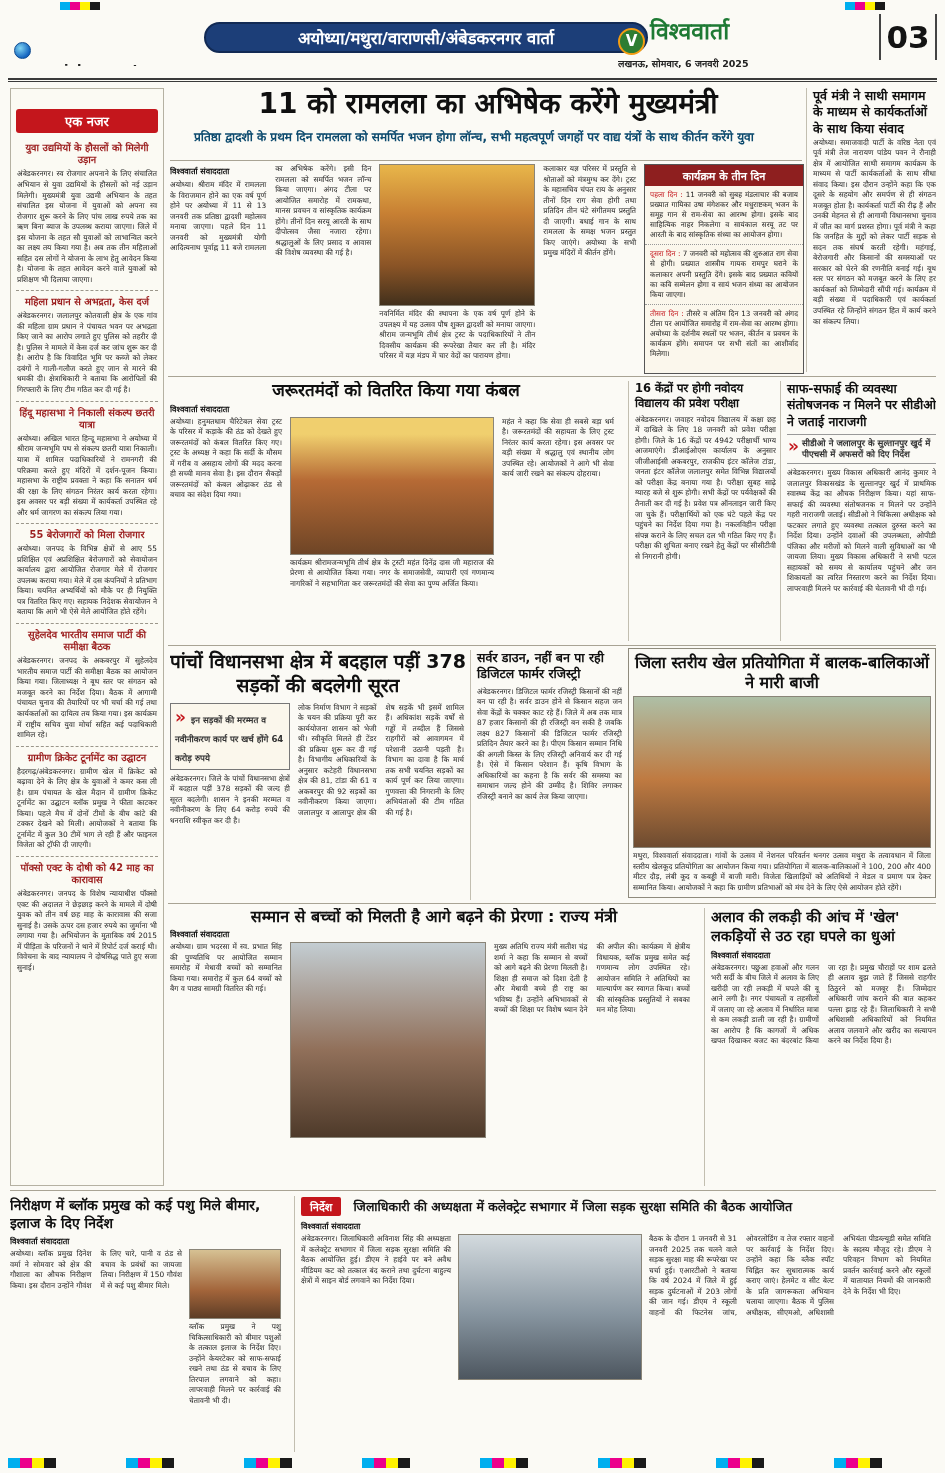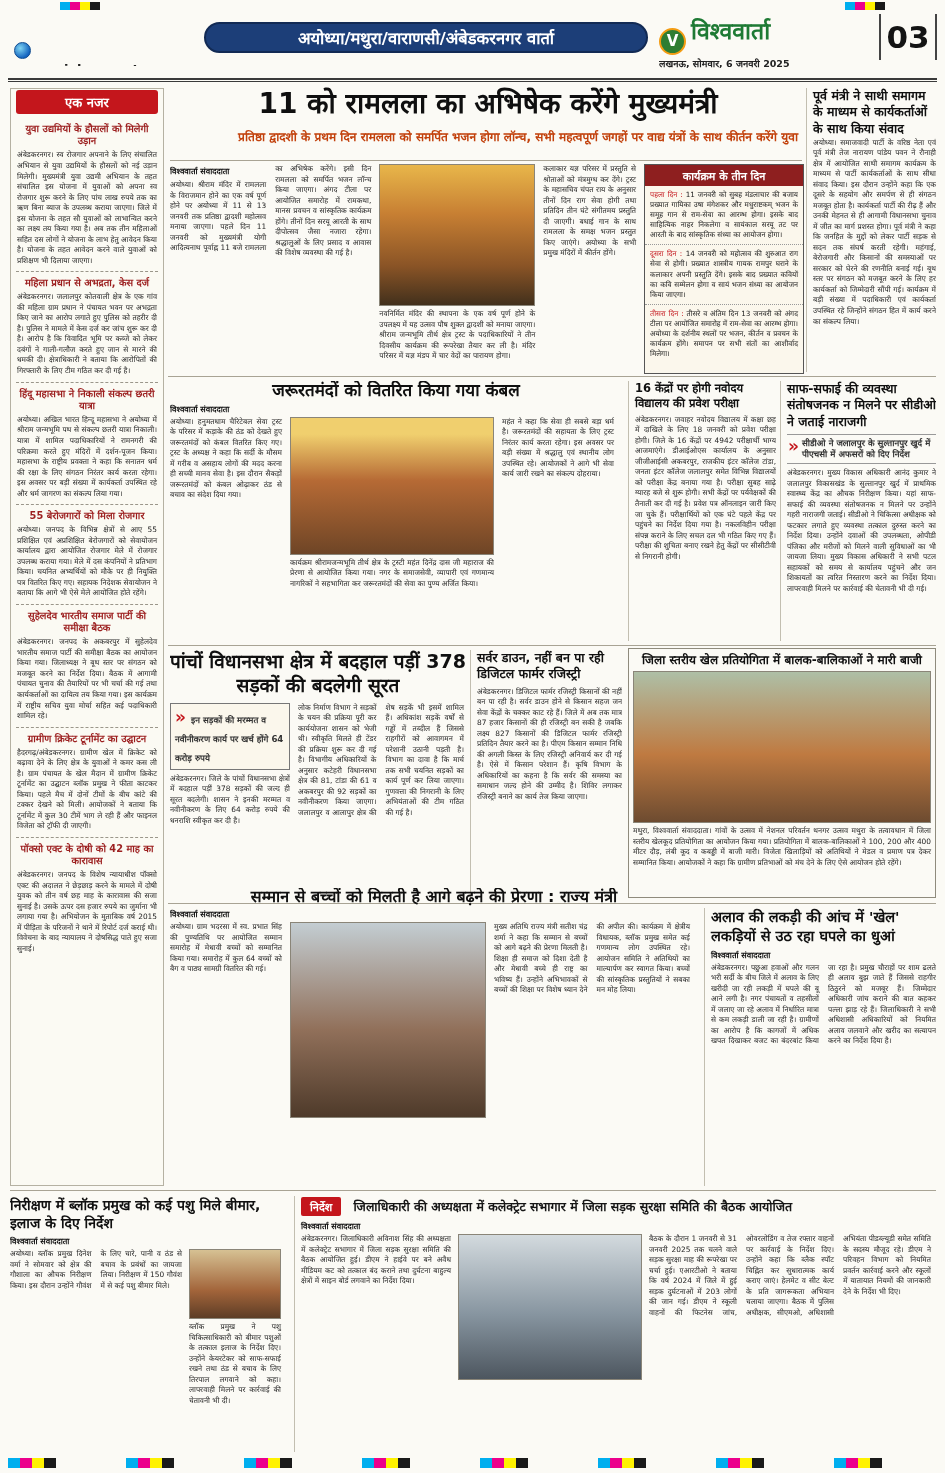--- a/index.html
+++ b/index.html
@@ -68,7 +68,7 @@
     <span class="globe"></span><span class="masthead-url">www.vishwavarta.com</span>
   </div>
   <div class="banner">अयोध्या/मथुरा/वाराणसी/अंबेडकरनगर वार्ता</div>
-  <div class="art" style="left:659px;top:14px;width:220px;height:62px">
+  <div class="art" style="left:618px;top:14px;width:220px;height:62px">
     <span class="brandlogo">V</span><span class="brandname">विश्ववार्ता</span>
     <div class="mast-date">लखनऊ,  सोमवार, 6 जनवरी 2025</div>
   </div>

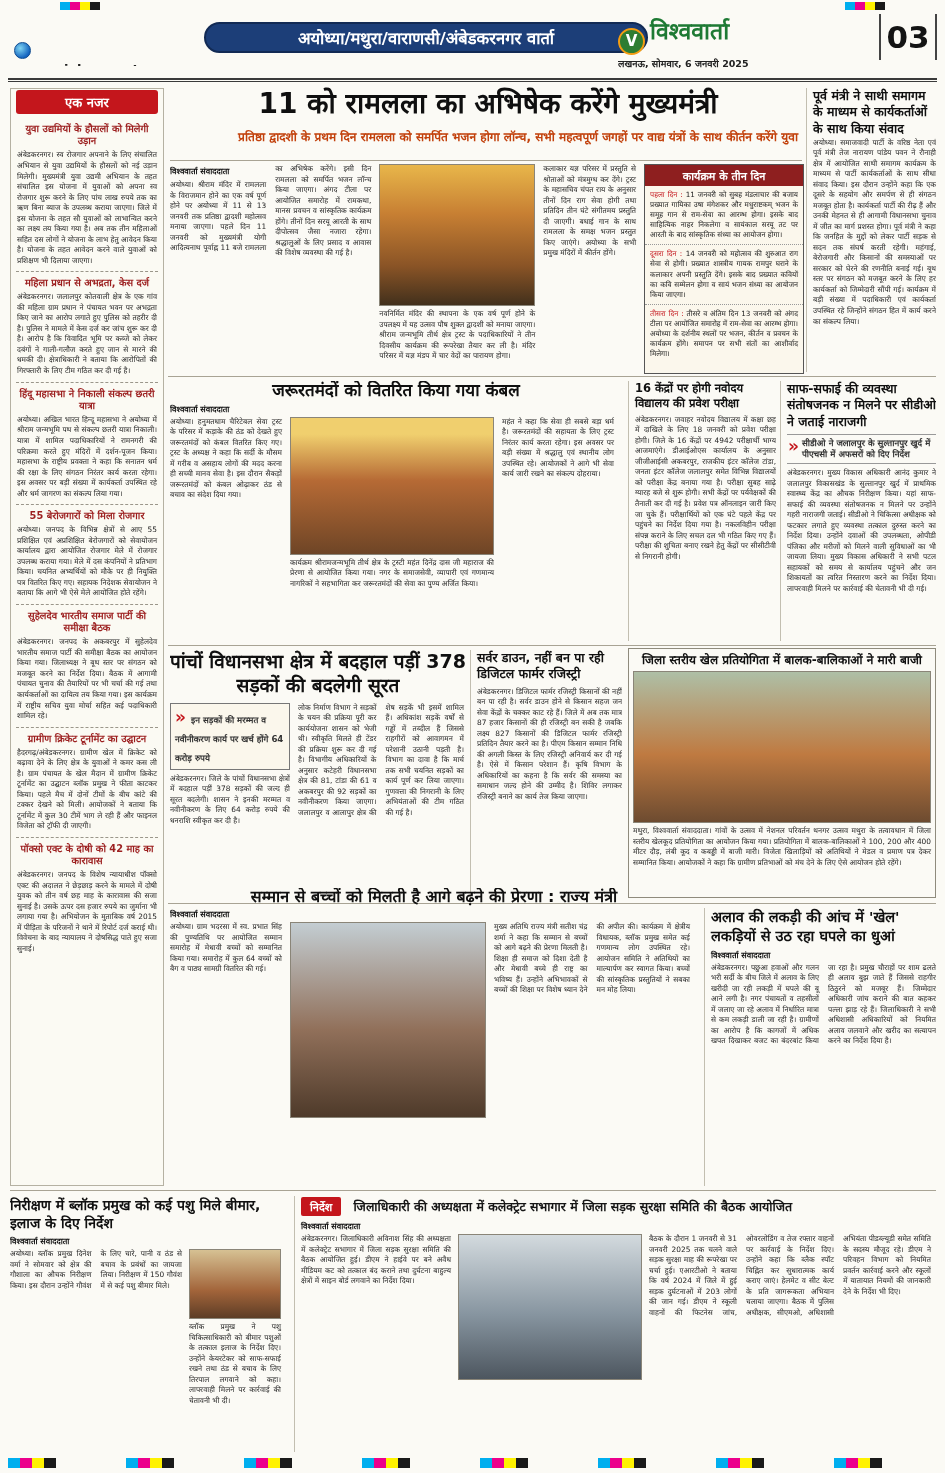--- a/index.html
+++ b/index.html
@@ -35,7 +35,7 @@
   .pageno{position:absolute;right:8px;top:14px;width:58px;height:46px;border-left:2px solid #444;border-right:2px solid #444;
     display:flex;align-items:center;justify-content:center;font-size:31px;font-weight:bold;color:#141414}
   .dblrule{position:absolute;left:8px;top:78px;width:929px;border-top:2px solid #3a3a3a;border-bottom:1px solid #3a3a3a;height:4px}
-  .sidebar{position:absolute;left:10px;top:88px;width:154px;height:1098px;border:1px solid #b5b1a2;padding:1px 5px;overflow:hidden;background:#fbfaf3}
+  .sidebar{position:absolute;left:10px;top:88px;width:154px;height:1098px;border:1px solid #b5b1a2;padding:20px 5px;overflow:hidden;background:#fbfaf3}
   .og-head{background:#c4161c;color:#fff;font-weight:bold;font-size:13px;text-align:center;padding:3px 0;border-radius:3px;margin-bottom:4px}
   .og-item{border-bottom:1px dashed #9a968a;padding:5px 1px}
   .og-title{font-size:9.8px;font-weight:bold;color:#9c1f1f;text-align:center;line-height:1.25;margin-bottom:3px}

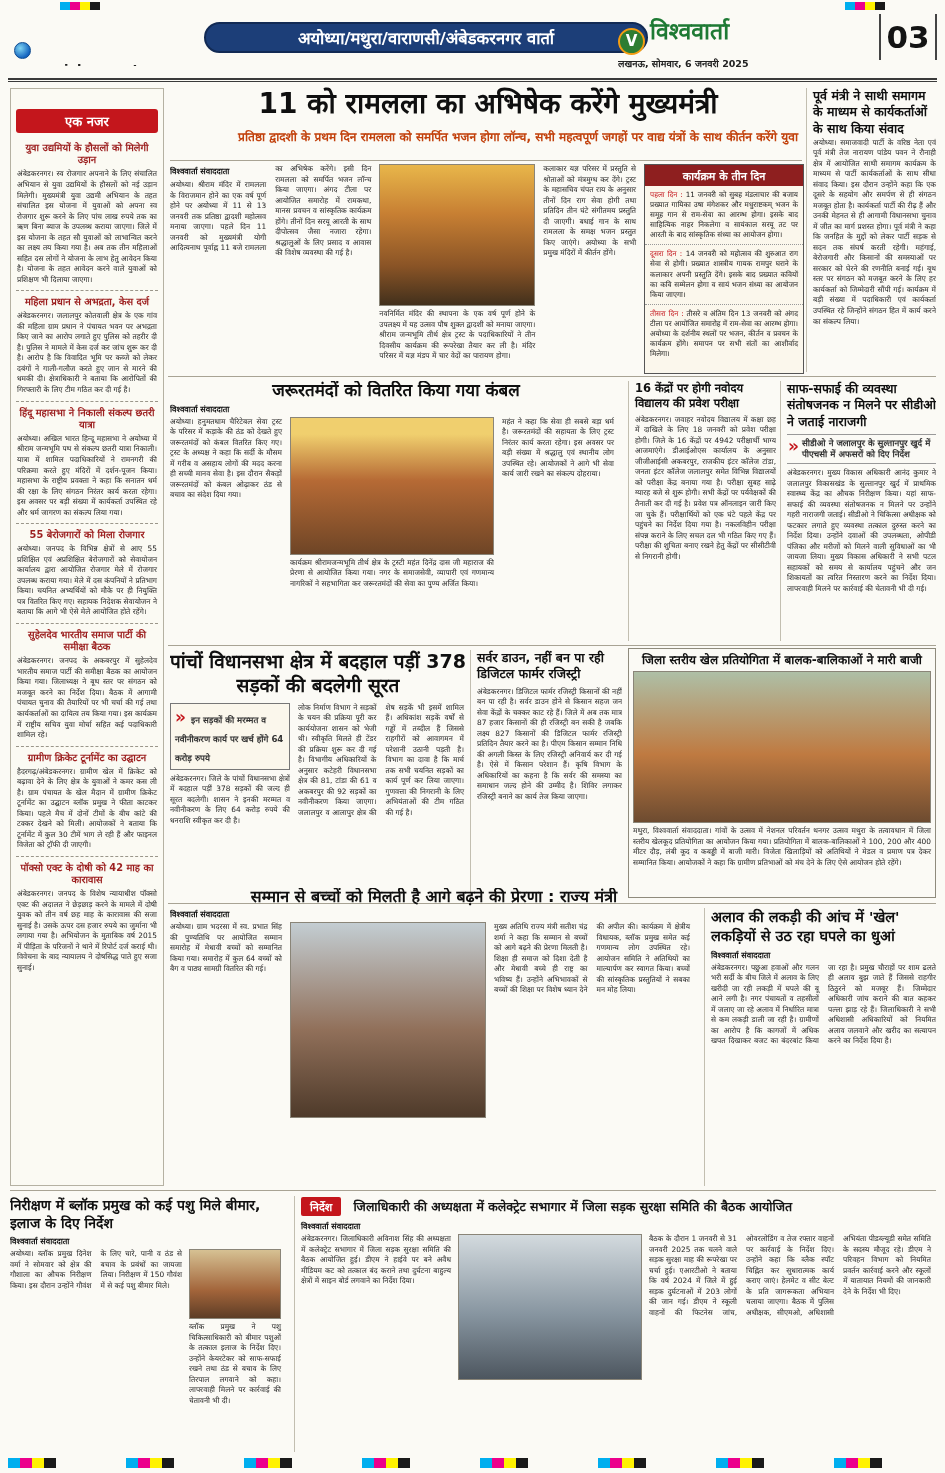--- a/index.html
+++ b/index.html
@@ -40,7 +40,7 @@
   .og-item{border-bottom:1px dashed #9a968a;padding:5px 1px}
   .og-title{font-size:9.8px;font-weight:bold;color:#9c1f1f;text-align:center;line-height:1.25;margin-bottom:3px}
   .h-lead{position:absolute;left:168px;top:88px;width:640px;font-size:28px;font-weight:bold;text-align:center;line-height:1.12;color:#0f0f0f}
-  .sub-lead{position:absolute;left:178px;top:130px;width:620px;font-size:12px;font-weight:bold;text-align:right;line-height:1.3;color:#c2410c}
+  .sub-lead{position:absolute;left:194px;top:130px;width:620px;font-size:12px;font-weight:bold;text-align:left;line-height:1.3;color:#0c4a6e}
   .h2c{font-size:17px;font-weight:bold;text-align:center;line-height:1.15;color:#101010}
   .h3{font-size:12.5px;font-weight:bold;line-height:1.3;color:#101010}
   .h3c{font-size:12px;font-weight:bold;line-height:1.25;color:#101010;text-align:center}

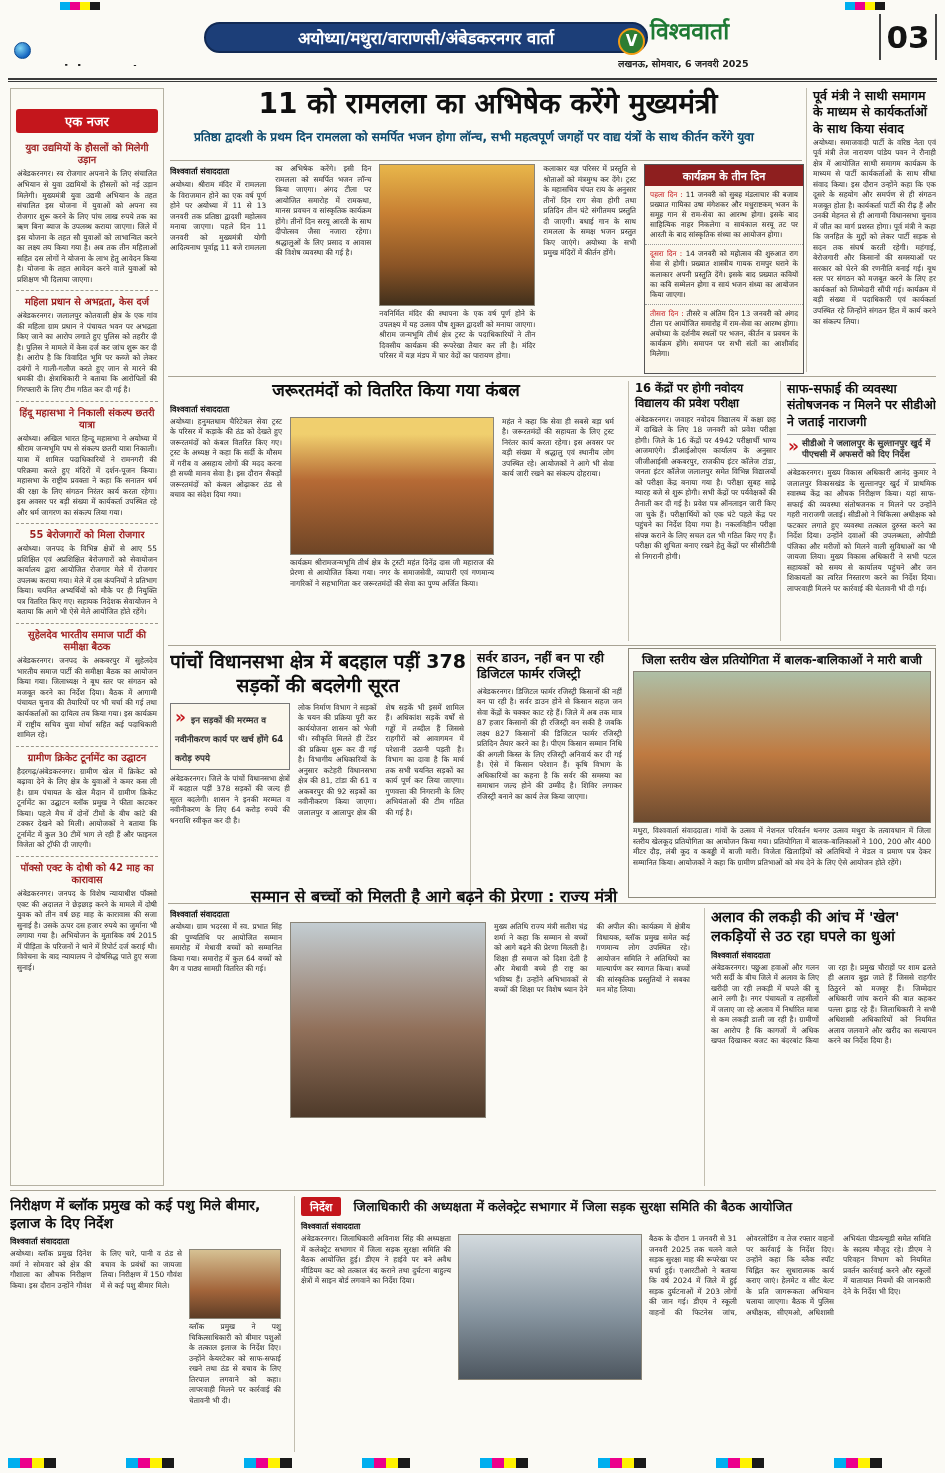--- a/index.html
+++ b/index.html
@@ -123,7 +123,7 @@
     <div class="pbox">
       <div class="pbox-h">कार्यक्रम के तीन दिन</div>
       <div class="pbox-day"><span class="pday-label">पहला दिन :</span> <span>11 जनवरी को सुबह मंडलाचार की बजाय प्रख्यात गायिका उषा मंगेशकर और मधुराष्टकम् भजन के समूह गान से राम-सेवा का आरम्भ होगा। इसके बाद साहित्यिक नाहर निकलेगा व सायंकाल सरयू तट पर आरती के बाद सांस्कृतिक संध्या का आयोजन होगा।</span></div>
-      <div class="pbox-day"><span class="pday-label">दूसरा दिन :</span> <span>14 जनवरी को महोत्सव की शुरुआत राग सेवा से होगी। प्रख्यात शास्त्रीय गायक रामपुर घराने के कलाकार अपनी प्रस्तुति देंगे। इसके बाद प्रख्यात कवियों का कवि सम्मेलन होगा व सायं भजन संध्या का आयोजन किया जाएगा।</span></div>
+      <div class="pbox-day"><span class="pday-label">दूसरा दिन :</span> <span>7 जनवरी को महोत्सव की शुरुआत राग सेवा से होगी। प्रख्यात शास्त्रीय गायक रामपुर घराने के कलाकार अपनी प्रस्तुति देंगे। इसके बाद प्रख्यात कवियों का कवि सम्मेलन होगा व सायं भजन संध्या का आयोजन किया जाएगा।</span></div>
       <div class="pbox-day" style="border-bottom:none"><span class="pday-label">तीसरा दिन :</span> <span>तीसरे व अंतिम दिन 13 जनवरी को अंगद टीला पर आयोजित समारोह में राम-सेवा का आरम्भ होगा। अयोध्या के दर्शनीय स्थलों पर भजन, कीर्तन व प्रवचन के कार्यक्रम होंगे। समापन पर सभी संतों का आशीर्वाद मिलेगा।</span></div>
     </div>
   </div>

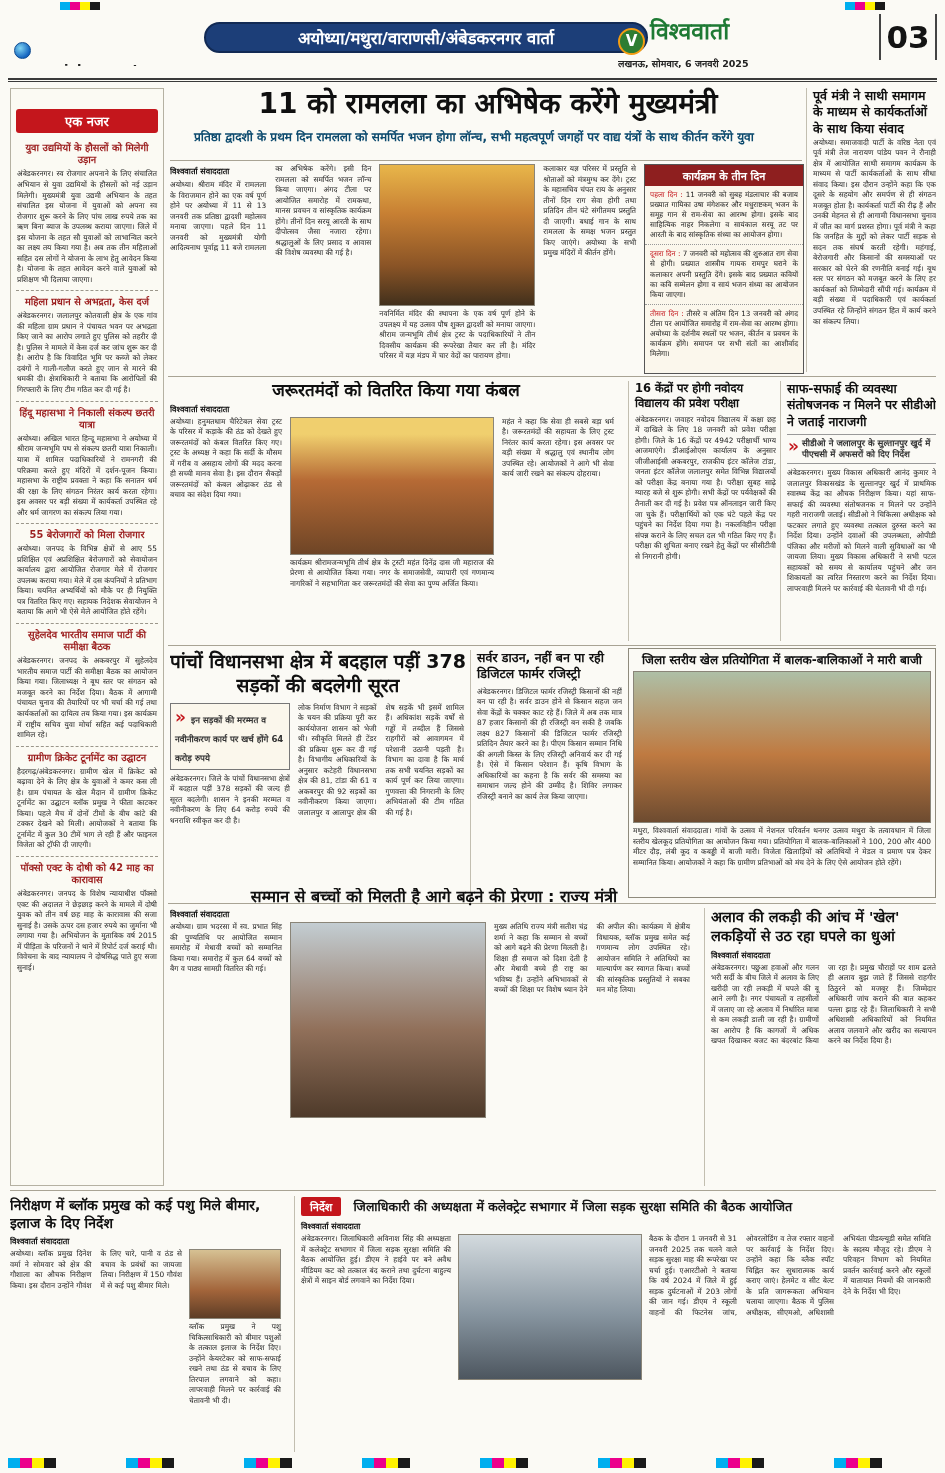--- a/index.html
+++ b/index.html
@@ -43,7 +43,7 @@
   .sub-lead{position:absolute;left:194px;top:130px;width:620px;font-size:12px;font-weight:bold;text-align:left;line-height:1.3;color:#0c4a6e}
   .h2c{font-size:17px;font-weight:bold;text-align:center;line-height:1.15;color:#101010}
   .h3{font-size:12.5px;font-weight:bold;line-height:1.3;color:#101010}
-  .h3c{font-size:12px;font-weight:bold;line-height:1.25;color:#101010;text-align:center}
+  .h3c{font-size:16px;font-weight:bold;line-height:1.25;color:#101010;text-align:center}
   .pbox{width:162px;border:1px solid #555;background:#fbf7ec;display:flex;flex-direction:column}
   .pbox-h{background:#8e1f1f;color:#fff;font-weight:bold;font-size:11px;text-align:center;padding:3px 0}
   .pbox-day{font-size:7.2px;line-height:1.4;text-align:justify;padding:4px 5px;border-bottom:1px dotted #999}

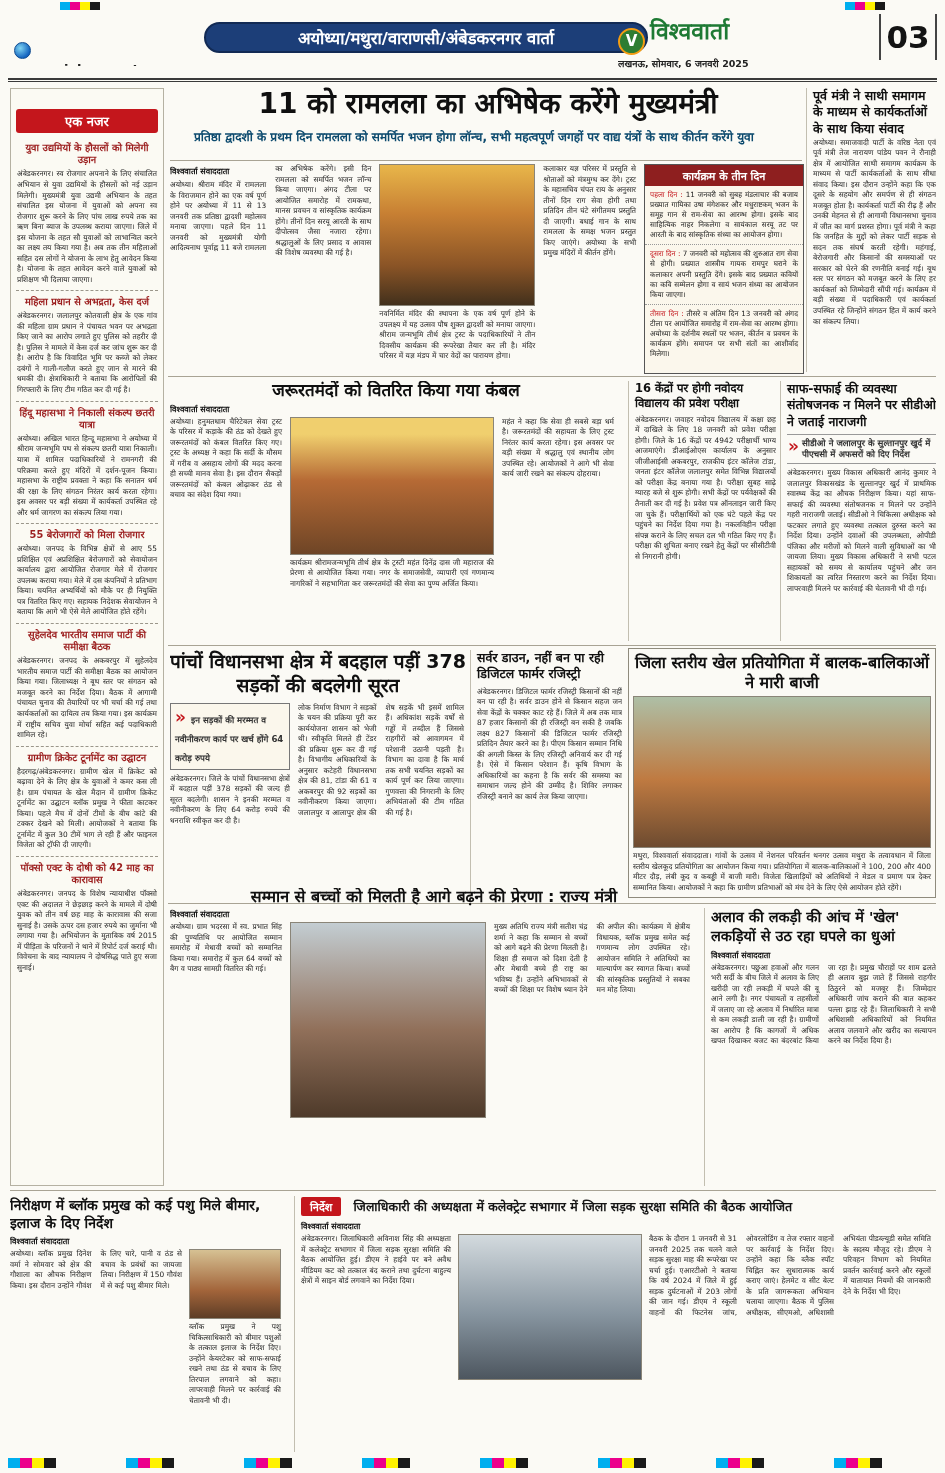--- a/index.html
+++ b/index.html
@@ -191,7 +191,7 @@
 
   <div class="sep" style="left:168px;top:903px;width:768px"></div>
 
-  <div class="art" style="left:170px;top:888px;width:528px;height:278px">
+  <div class="art" style="left:170px;top:908px;width:528px;height:278px">
     <div class="h2c" style="font-size:16px">सम्मान से बच्चों को मिलती है आगे बढ़ने की प्रेरणा : राज्य मंत्री</div>
     <div class="byl">विश्ववार्ता संवाददाता</div>
     <div style="display:flex;gap:8px">

